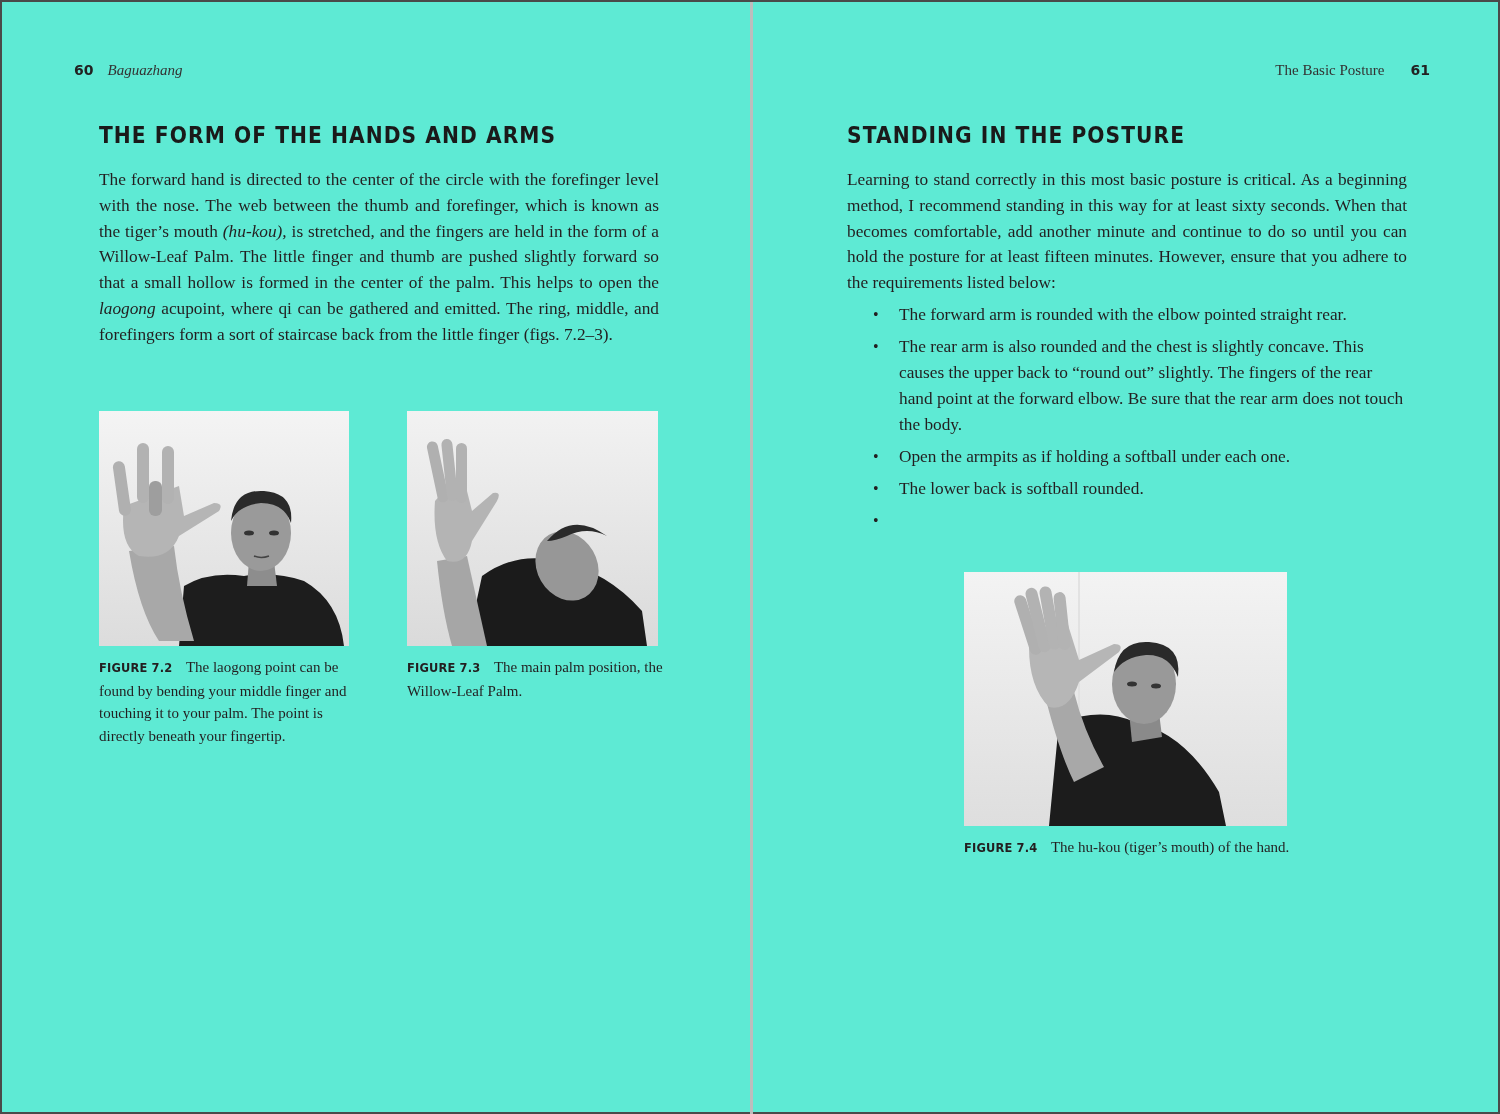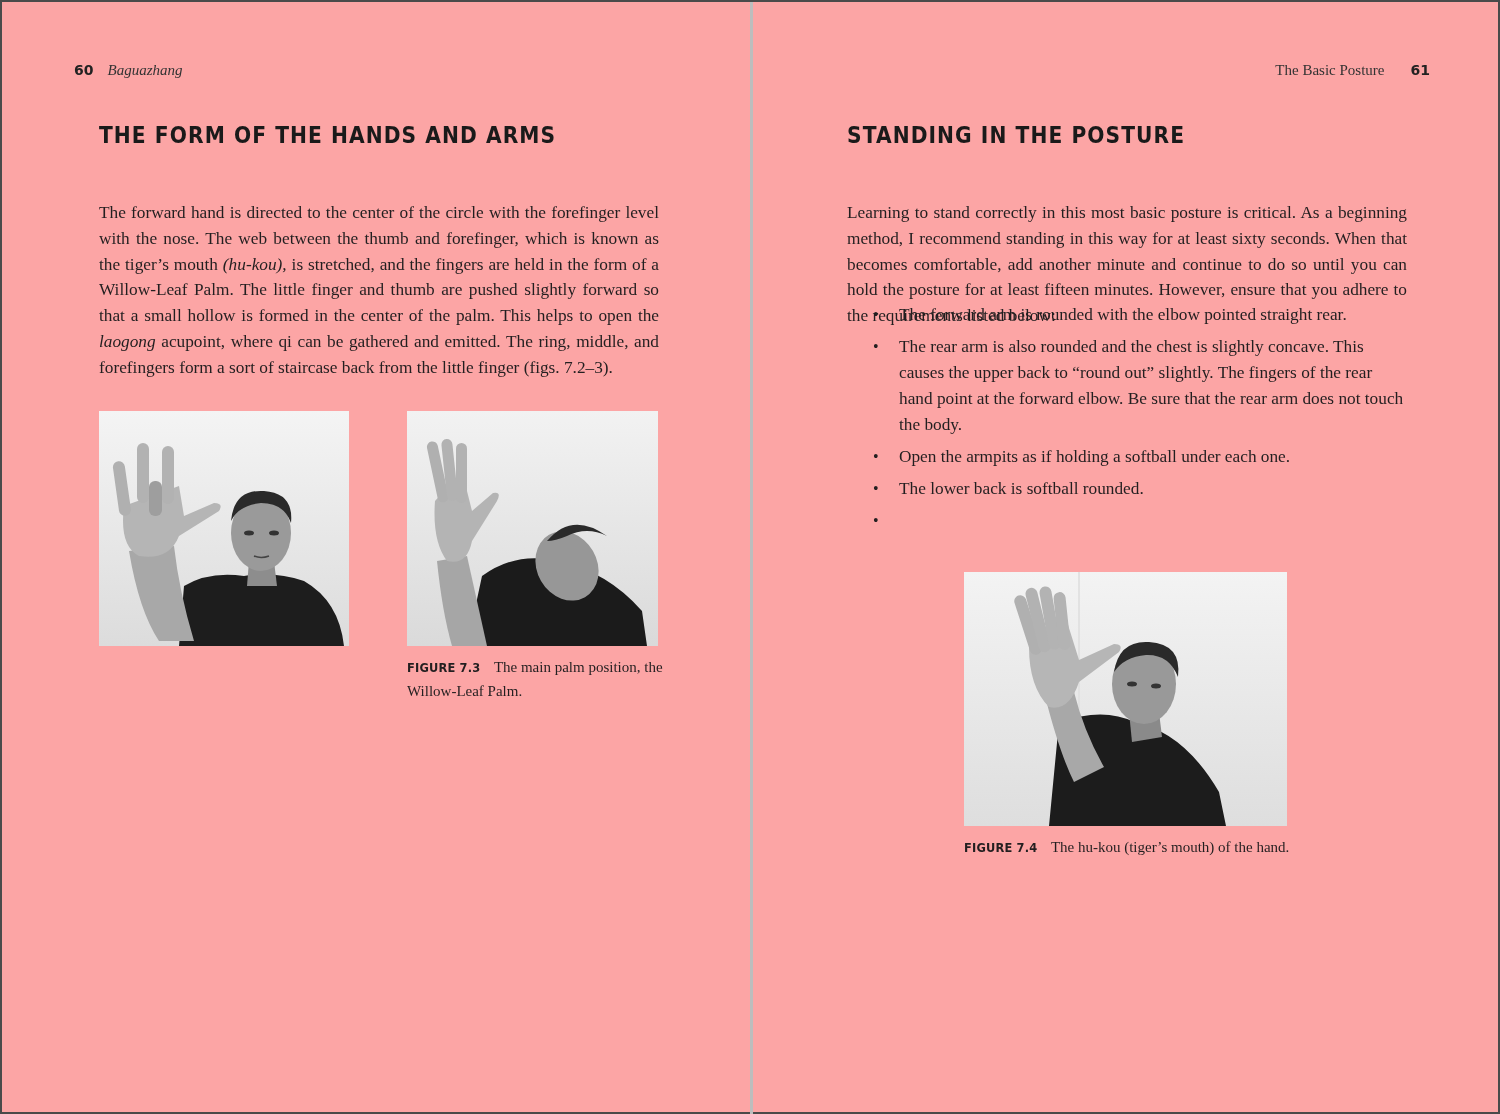--- a/index.html
+++ b/index.html
@@ -6,7 +6,7 @@
   html, body { width: 1500px; height: 1114px; background: #ffffff; overflow: hidden; }
   body { position: relative; font-family: "Liberation Serif", "DejaVu Serif", serif; color: #231f20; }
 
-  .spread { position: absolute; left: 0; top: 0; width: 1500px; height: 1114px; background: #fca5a5;
+  .spread { position: absolute; left: 0; top: 0; width: 1500px; height: 1114px; background: #5eead4;
             border: 2px solid #4a4a4a; }
   .gutter { position: absolute; left: 748px; top: 0; width: 3px; height: 1114px; background: #bdbdbd; }
 

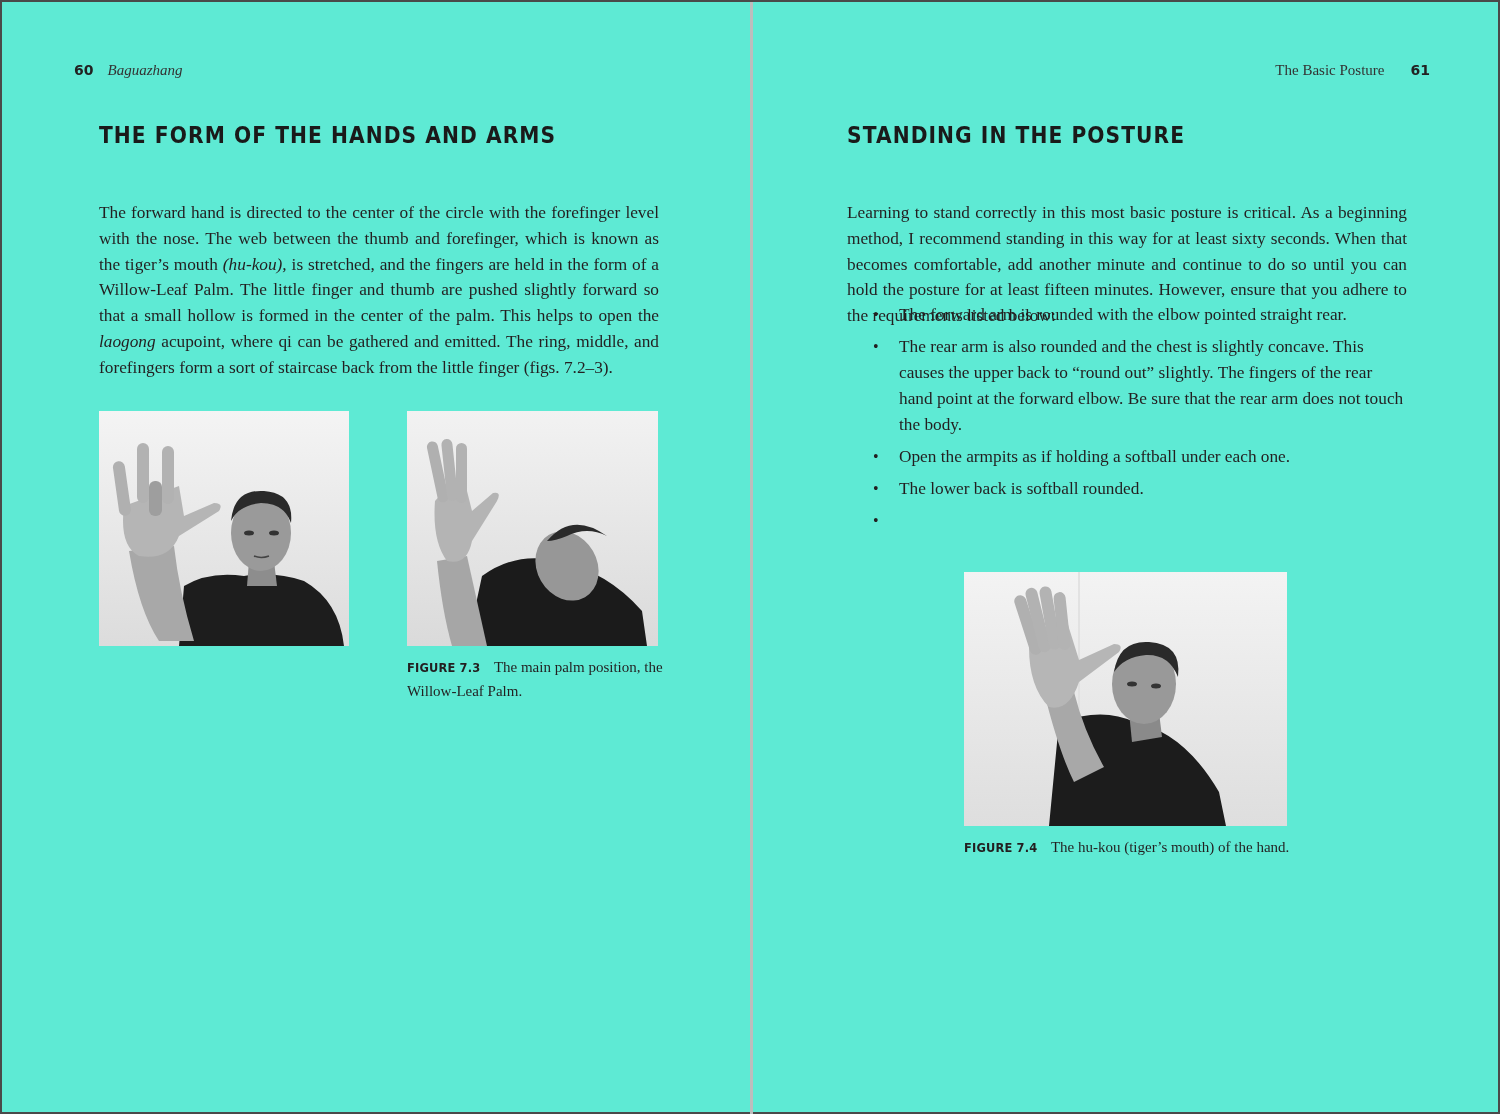--- a/index.html
+++ b/index.html
@@ -27,7 +27,7 @@
   .page-left .section-title { left: 97px; top: 120px; }
   .page-right .section-title { left: 94px; top: 120px; }
 
-  .body-text { position: absolute; font-size: 17.3px; line-height: 25.8px; text-align: justify; color: #231f20; margin-top: 33px; }
+  .body-text { position: absolute; font-size: 17.3px; line-height: 25.8px; text-align: justify; color: #231f20; }
   .page-left .body-text { left: 97px; top: 165px; width: 560px; }
   .page-right .body-text { left: 94px; top: 165px; width: 560px; }
   .body-text em { font-style: italic; }

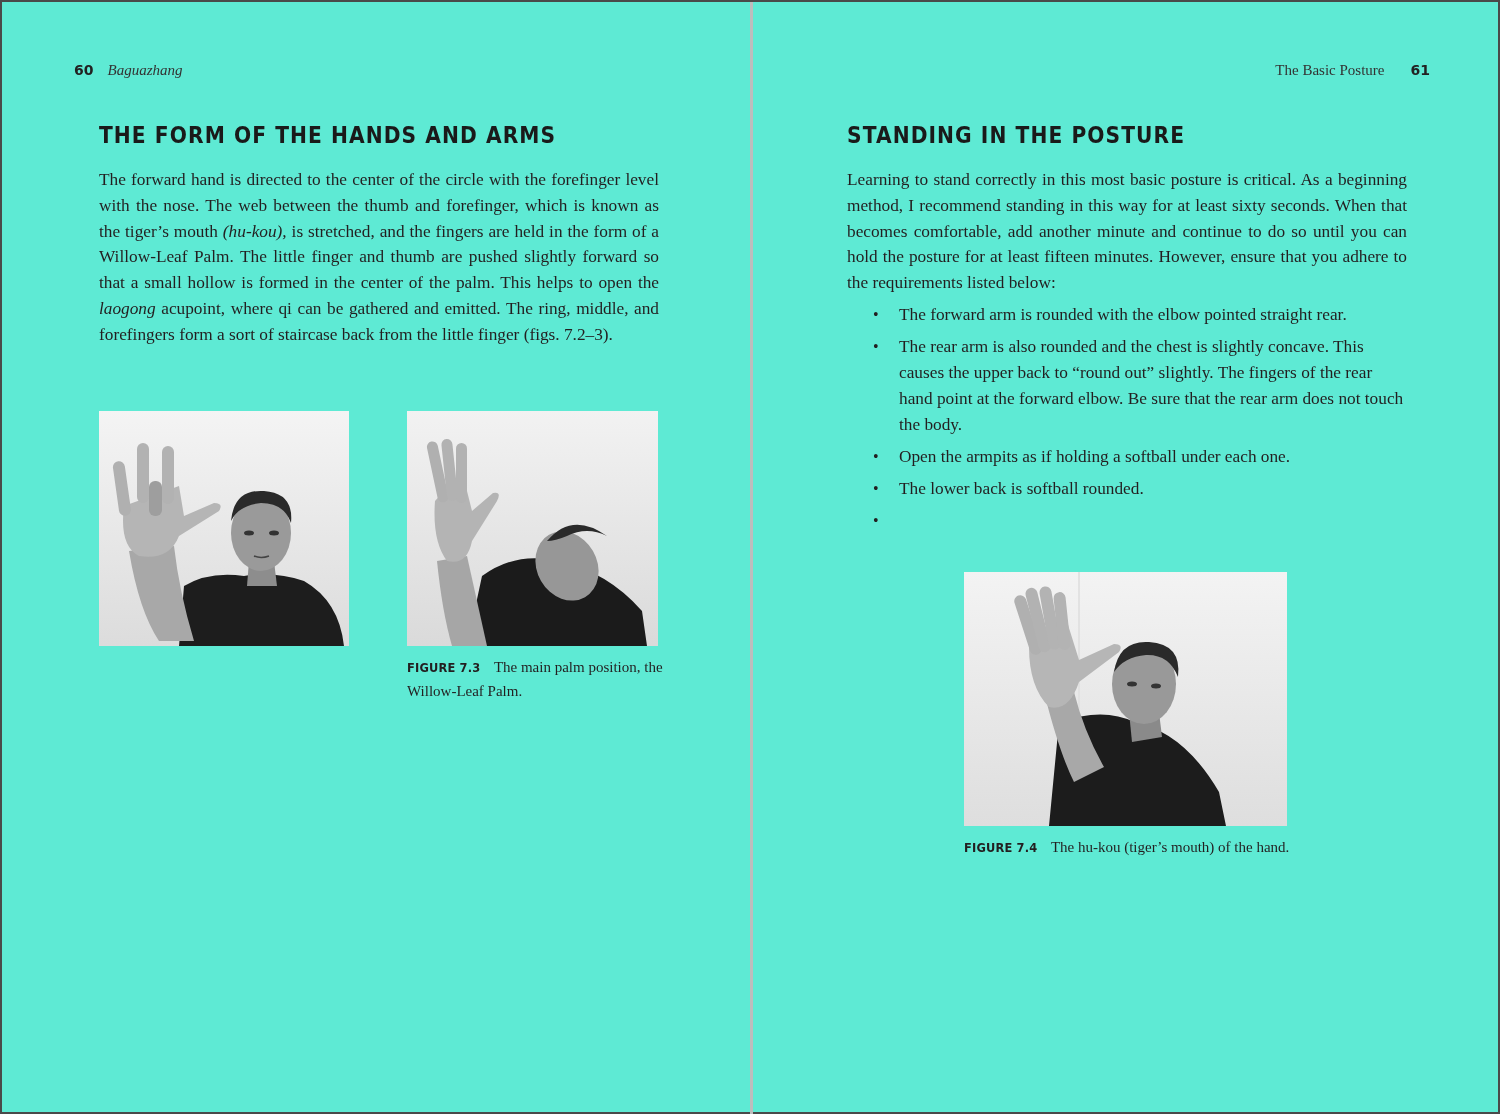--- a/index.html
+++ b/index.html
@@ -96,6 +96,10 @@
         <rect x="50" y="70" width="13" height="35" rx="6" fill="#9e9e9e"></rect>
       </svg>
     </div>
+    <div class="caption cap-72">
+      <span class="fig-label">FIGURE 7.2</span>
+      <span>The laogong point can be found by bending your middle finger and touching it to your palm. The point is directly beneath your fingertip.</span>
+    </div>
 
     <div class="photo fig-73">
       <svg viewBox="0 0 251 235" preserveAspectRatio="none">

